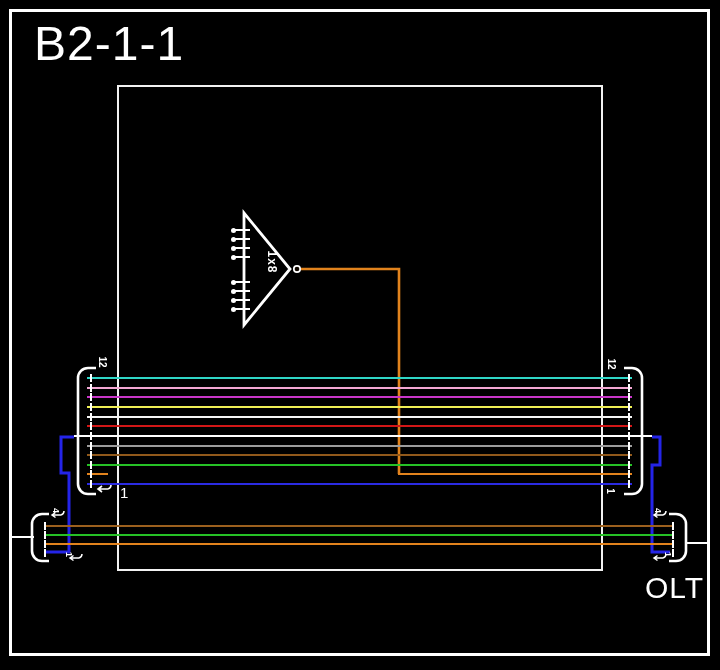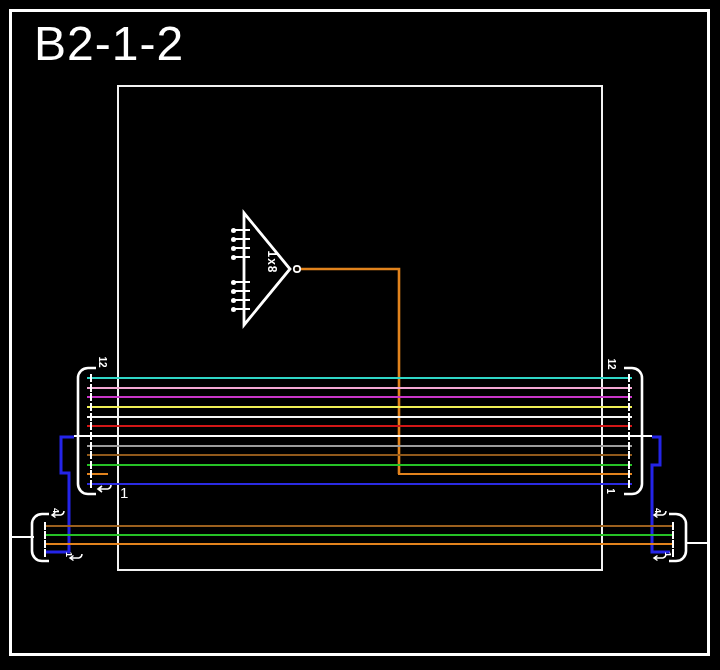--- a/index.html
+++ b/index.html
@@ -27,7 +27,7 @@
 
   <div id="frame" class="abs"></div>
 
-  <div id="title" class="abs">B2-1-2</div>
+  <div id="title" class="abs">B2-1-1</div>
 
   <div id="bigbox" class="abs"></div>
 

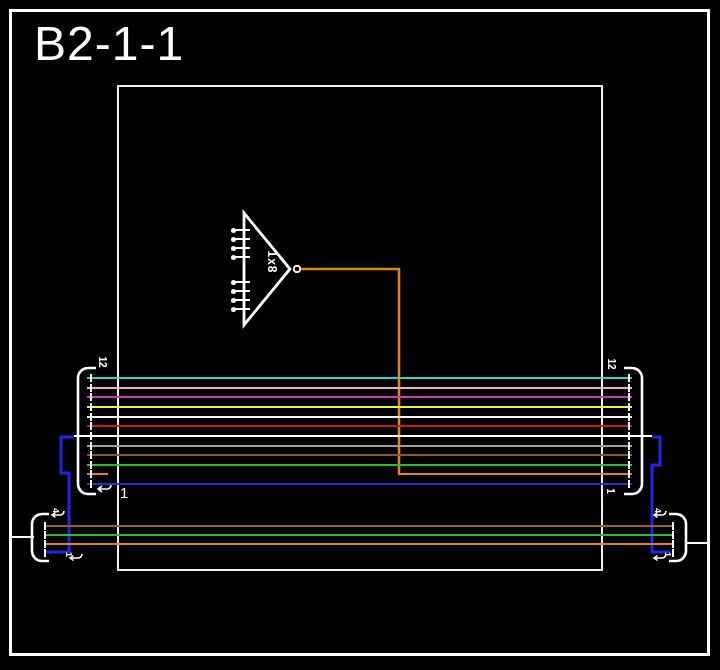--- a/index.html
+++ b/index.html
@@ -136,6 +136,7 @@
   <div class="vlabel tiny" style="left:655px;top:506px;">4</div>
   <div class="vlabel tiny" style="left:665px;top:550px;">1</div>
 
+  <div id="olt" class="abs">OLT</div>
 </div>
 
 </body></html>

